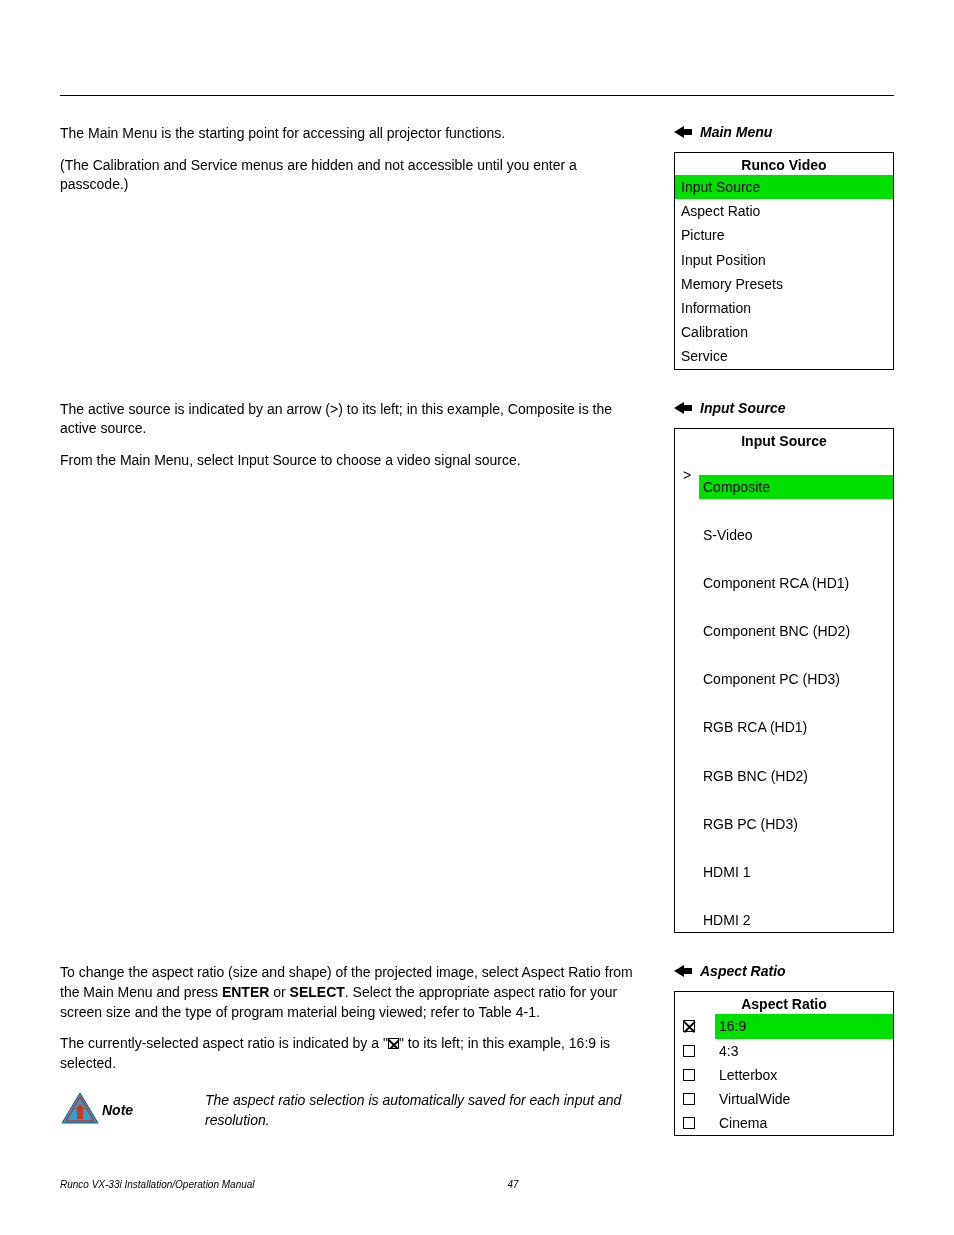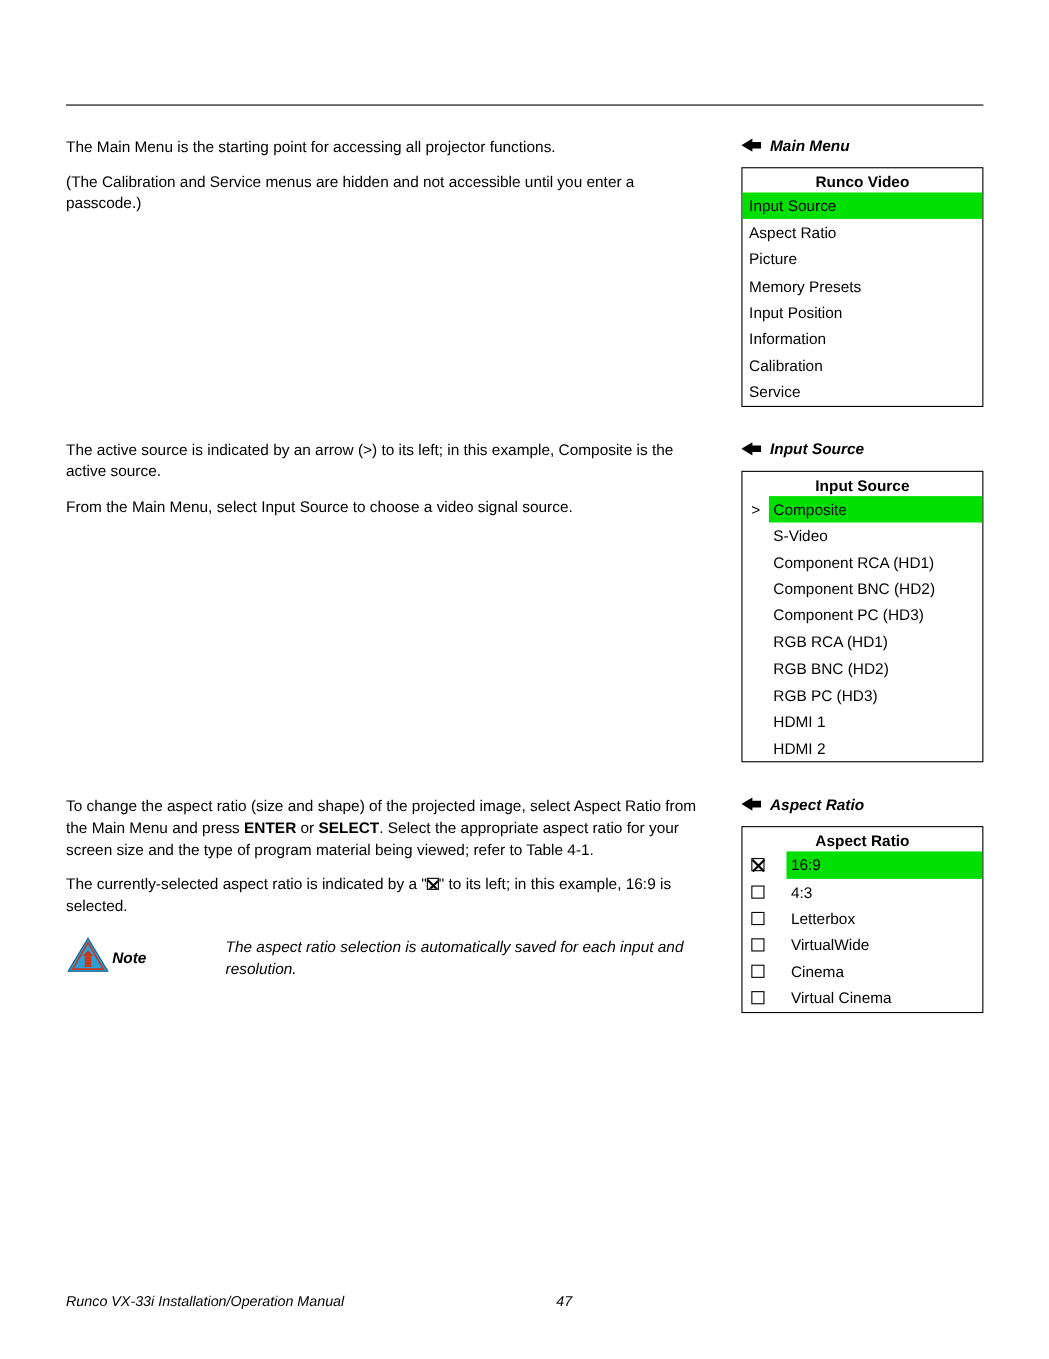--- a/index.html
+++ b/index.html
@@ -199,8 +199,8 @@
             <div class="menu-row hl">Input Source</div>
             <div class="menu-row">Aspect Ratio</div>
             <div class="menu-row">Picture</div>
+            <div class="menu-row">Input Position</div>
             <div class="menu-row">Memory Presets</div>
-            <div class="menu-row">Input Position</div>
             <div class="menu-row">Information</div>
             <div class="menu-row">Calibration</div>
             <div class="menu-row">Service</div>

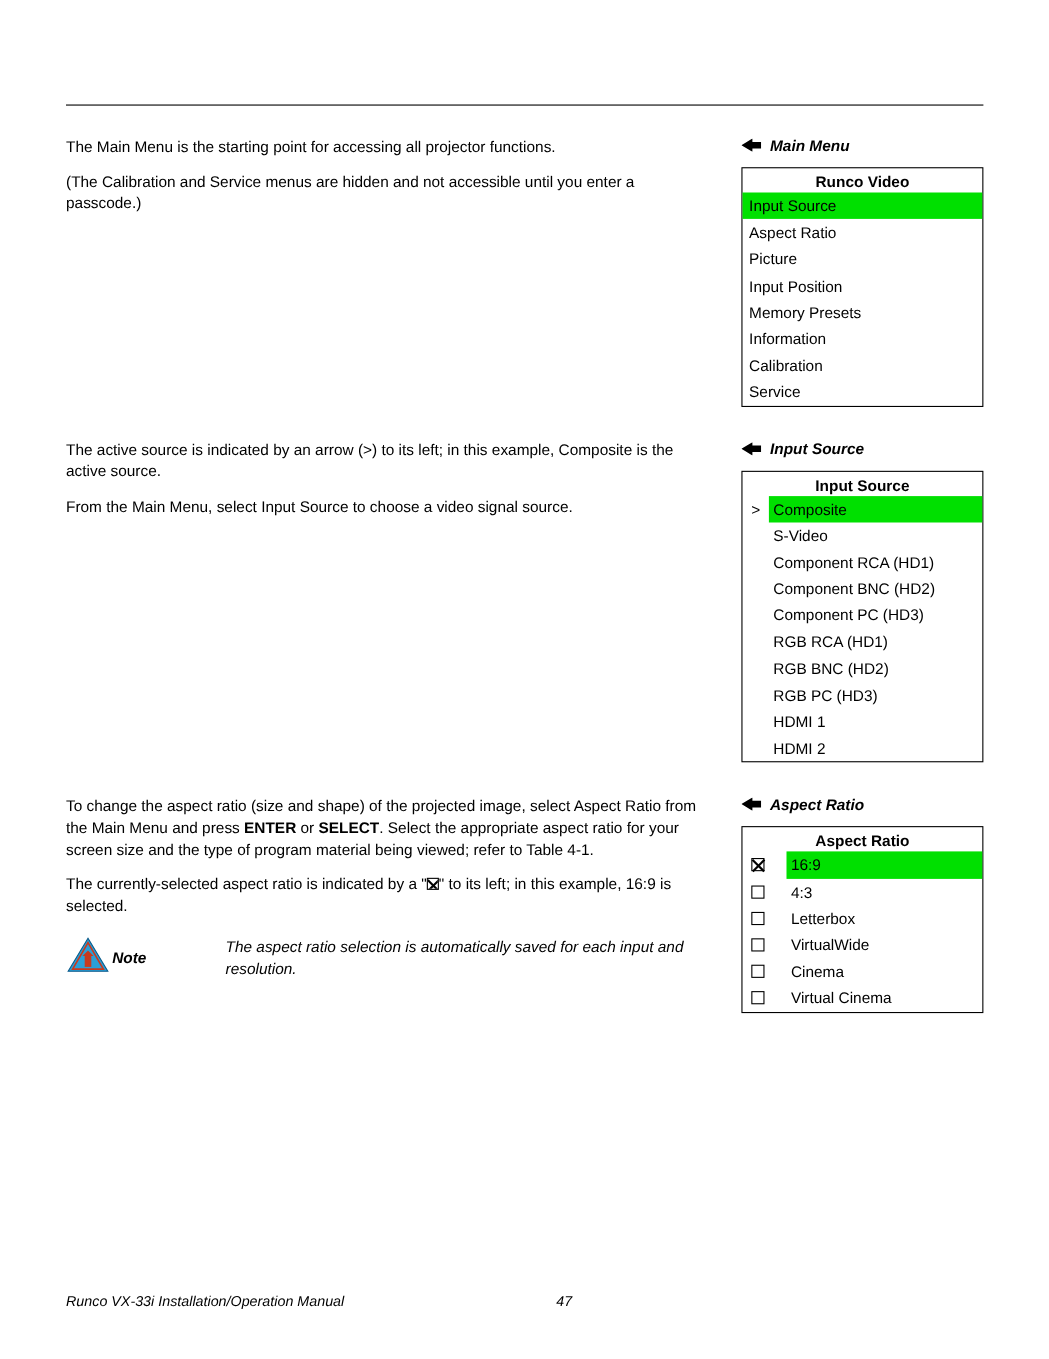--- a/index.html
+++ b/index.html
@@ -78,6 +78,7 @@
   .input-row .lbl {
     flex: 1;
     padding: 3px 4px;
+    margin-top: 24px;
   }
   .input-row.hl .lbl { background: #00e000; }
   .aspect-row {

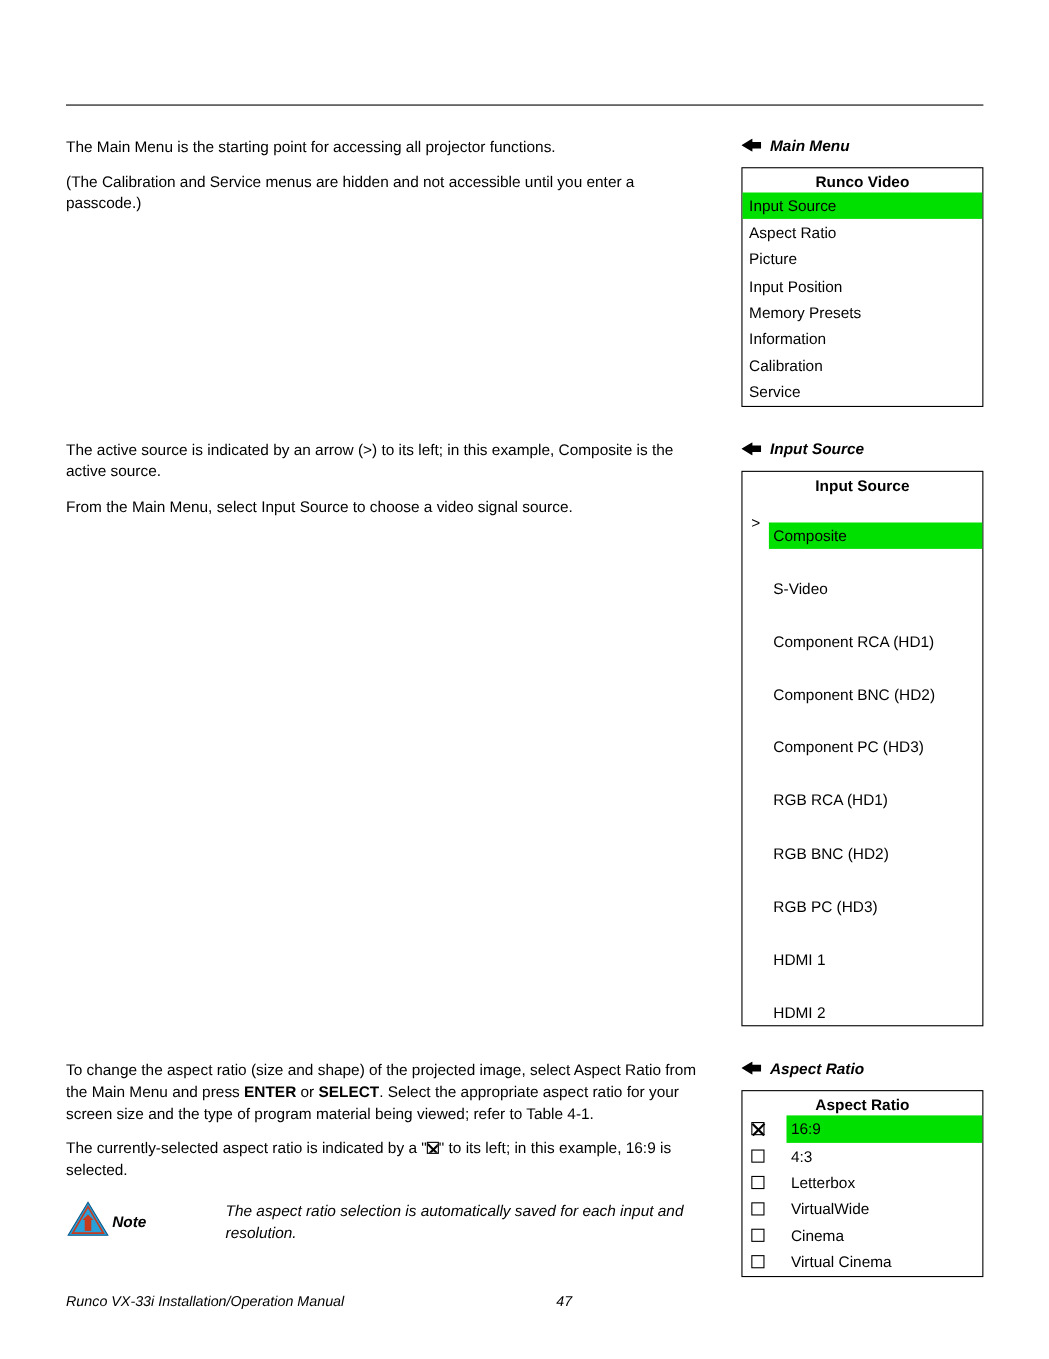--- a/index.html
+++ b/index.html
@@ -337,12 +337,6 @@
               </div>
               <div class="lbl">Cinema</div>
             </div>
-            <div class="aspect-row">
-              <div class="cb">
-                <span class="checkbox-glyph"></span>
-              </div>
-              <div class="lbl">Virtual Cinema</div>
-            </div>
           </div>
       </div>
     </div>

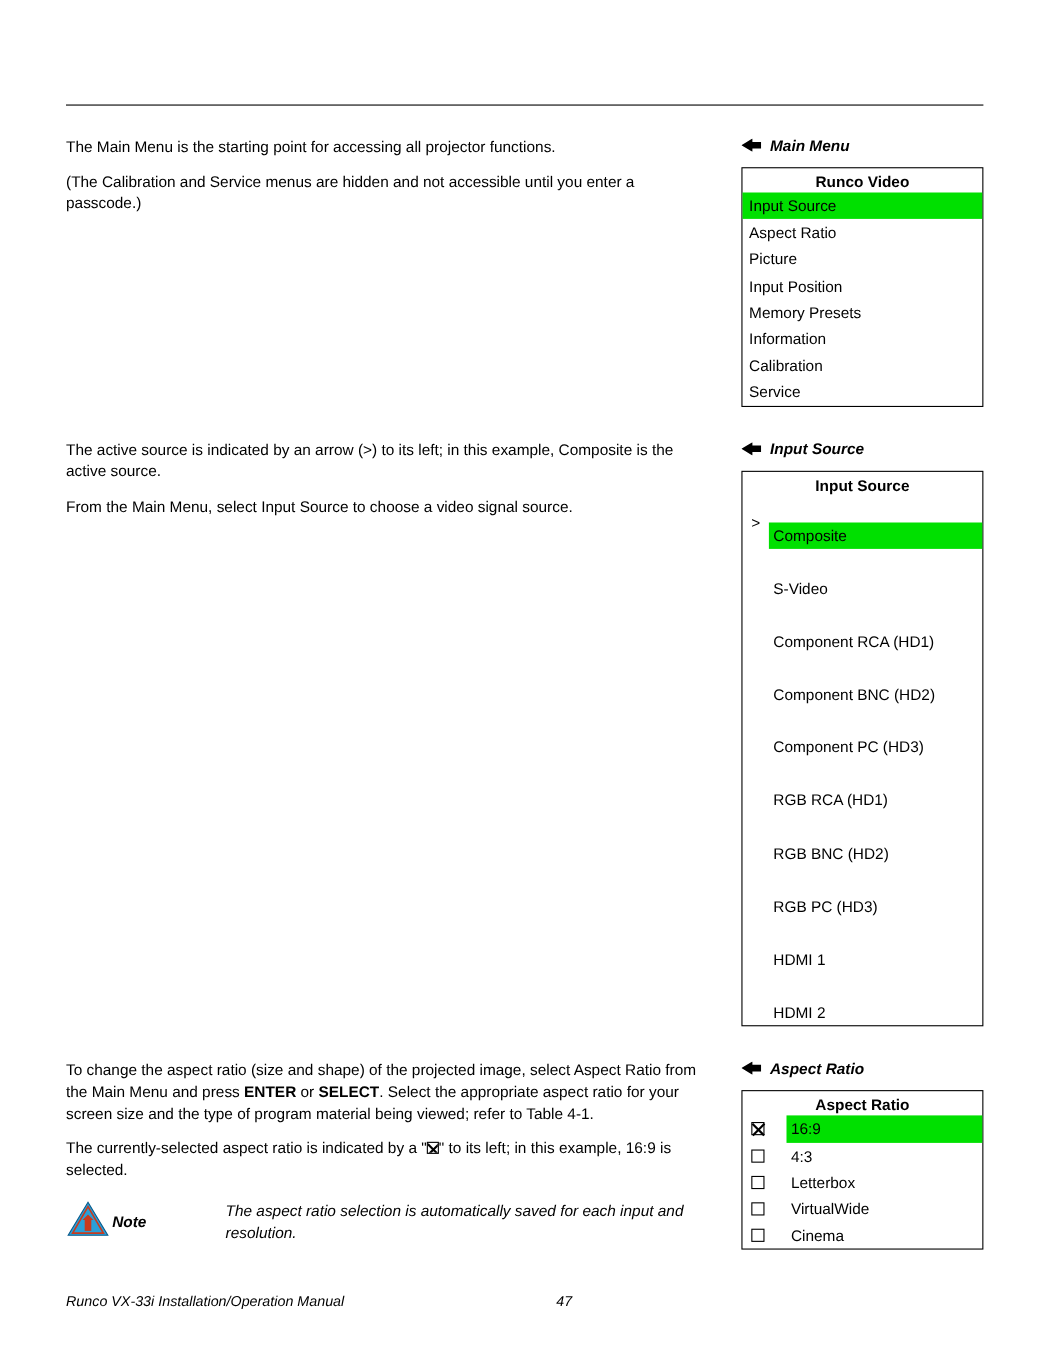--- a/index.html
+++ b/index.html
@@ -128,7 +128,7 @@
     left: 60px;
     right: 60px;
     font-style: italic;
-    font-size: 13px;
+    font-size: 10px;
     display: flex;
   }
   .footer-title { flex: 0 0 auto; }

